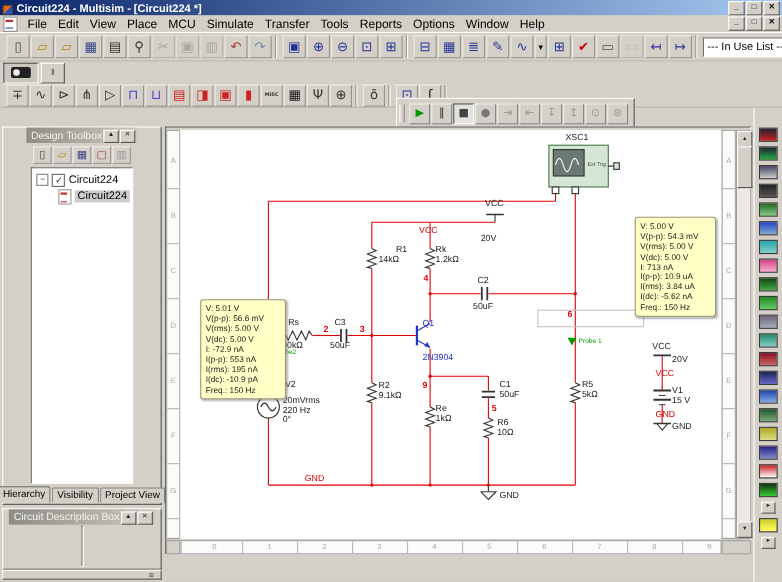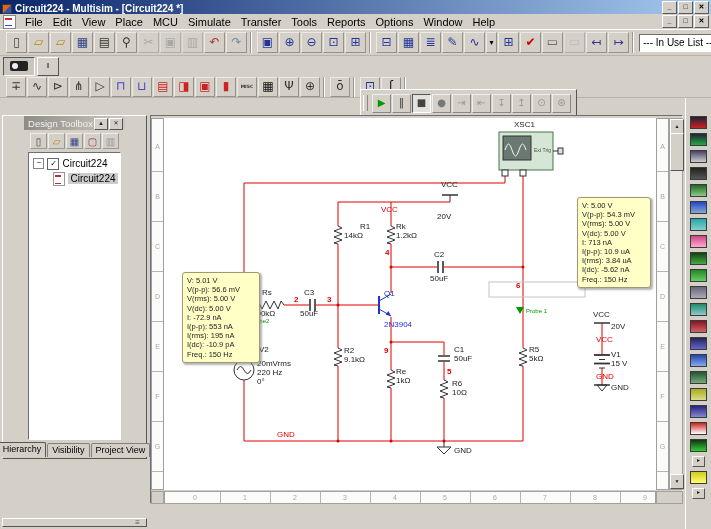--- a/index.html
+++ b/index.html
@@ -242,6 +242,14 @@
       </div>
   </div>
 
+  <div class="abs panel" style="left:2px;top:462px;width:145px;height:56px">
+    <div class="ptitle">
+      <span class="ptitle-label">Circuit Description Box</span>
+      <span class="pbtn">▲</span>
+      <span class="pbtn">✕</span>
+    </div>
+    <div style="flex:1;background:#fff;border:1px solid;border-color:#6e6e6e #fff #fff #6e6e6e;margin:1px 2px 2px 2px"></div>
+  </div>
   <div class="abs splitter">
       <span>≡</span>
     </div>

